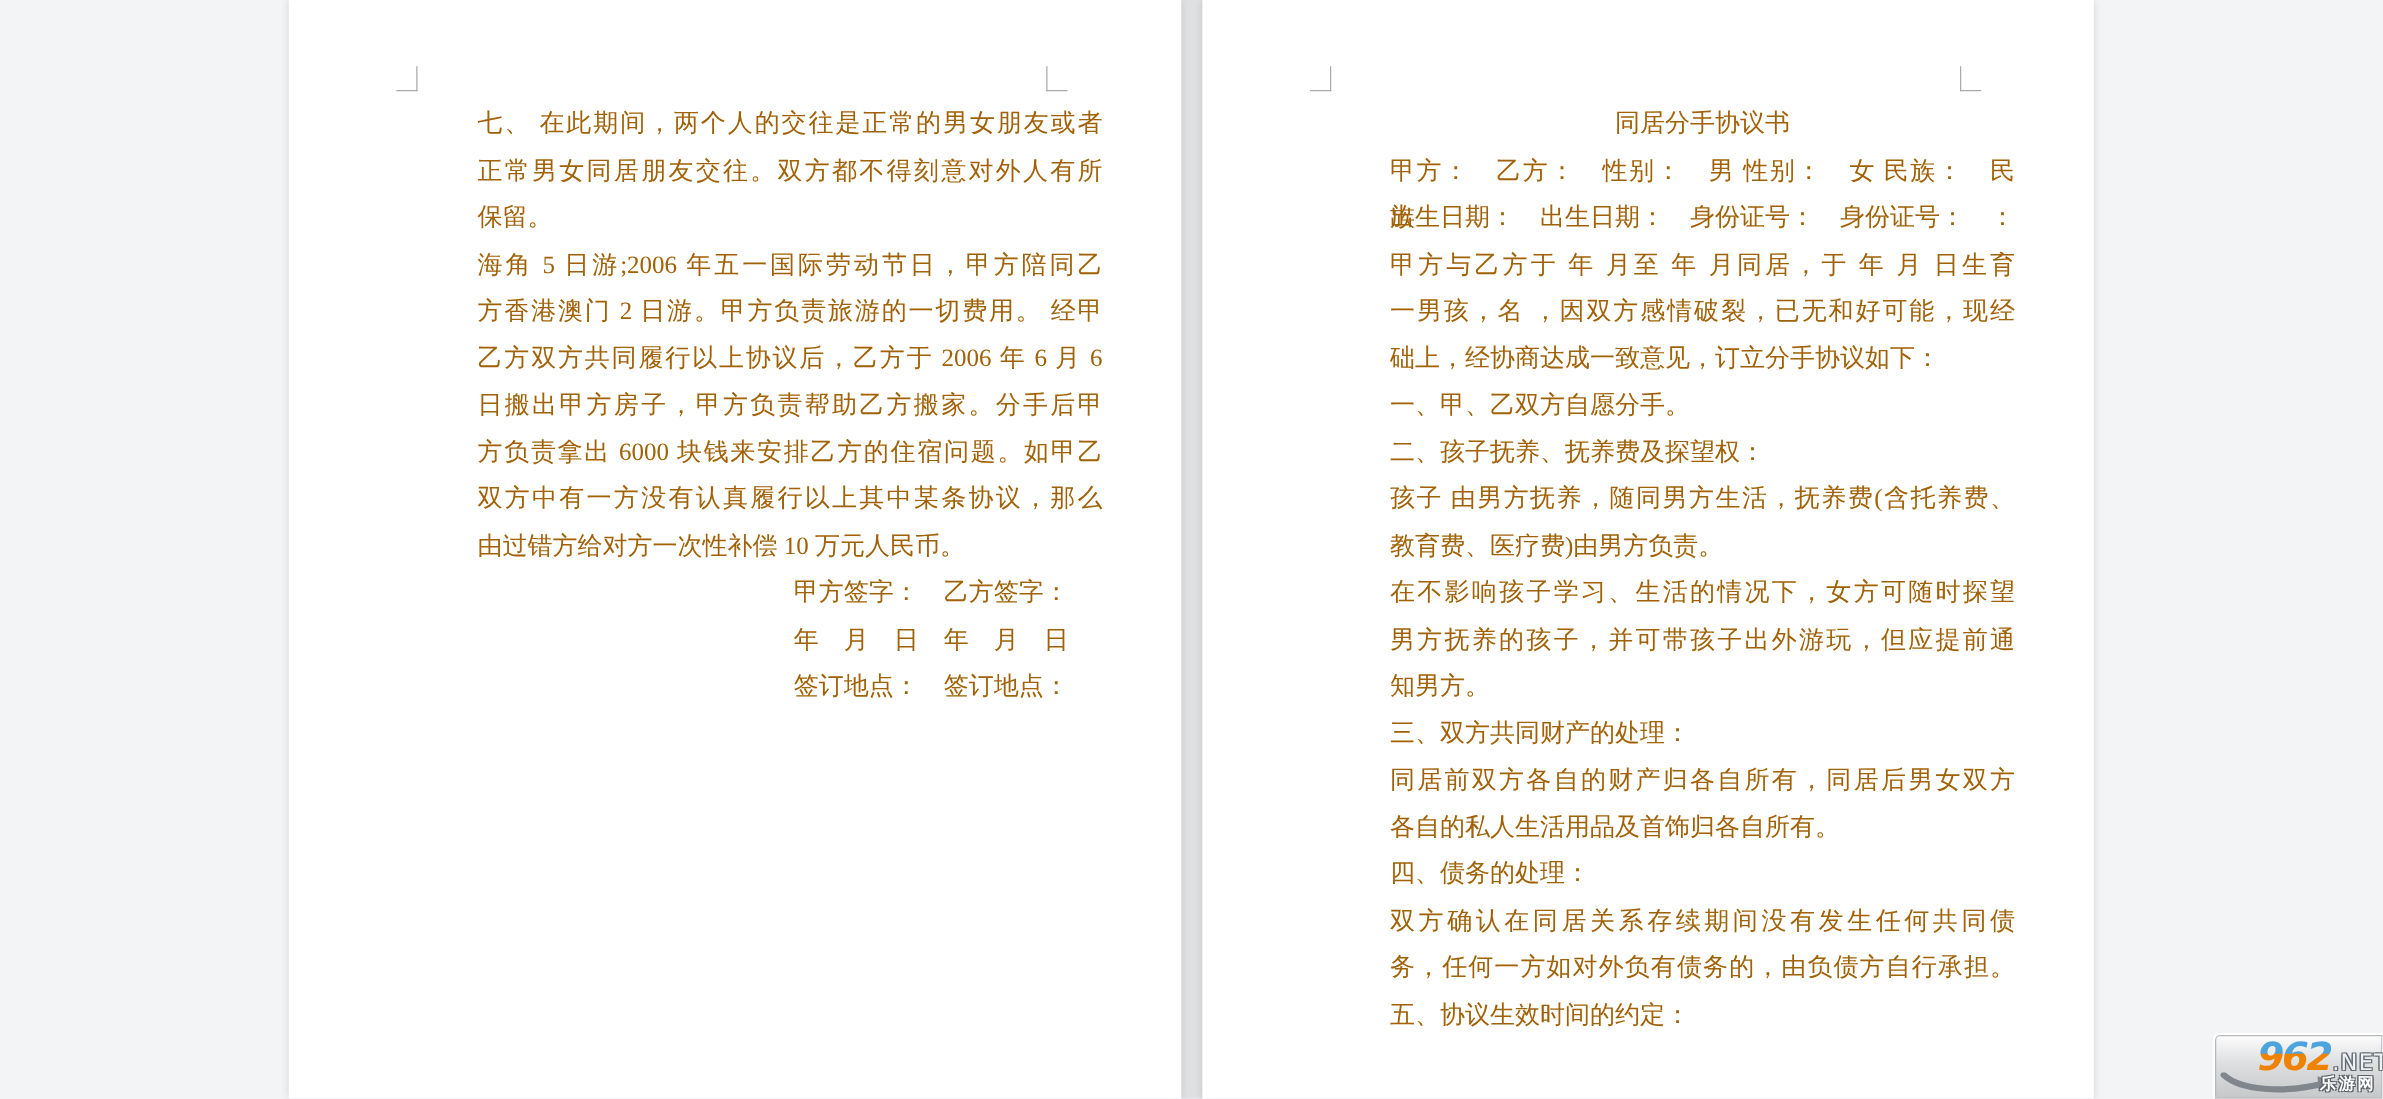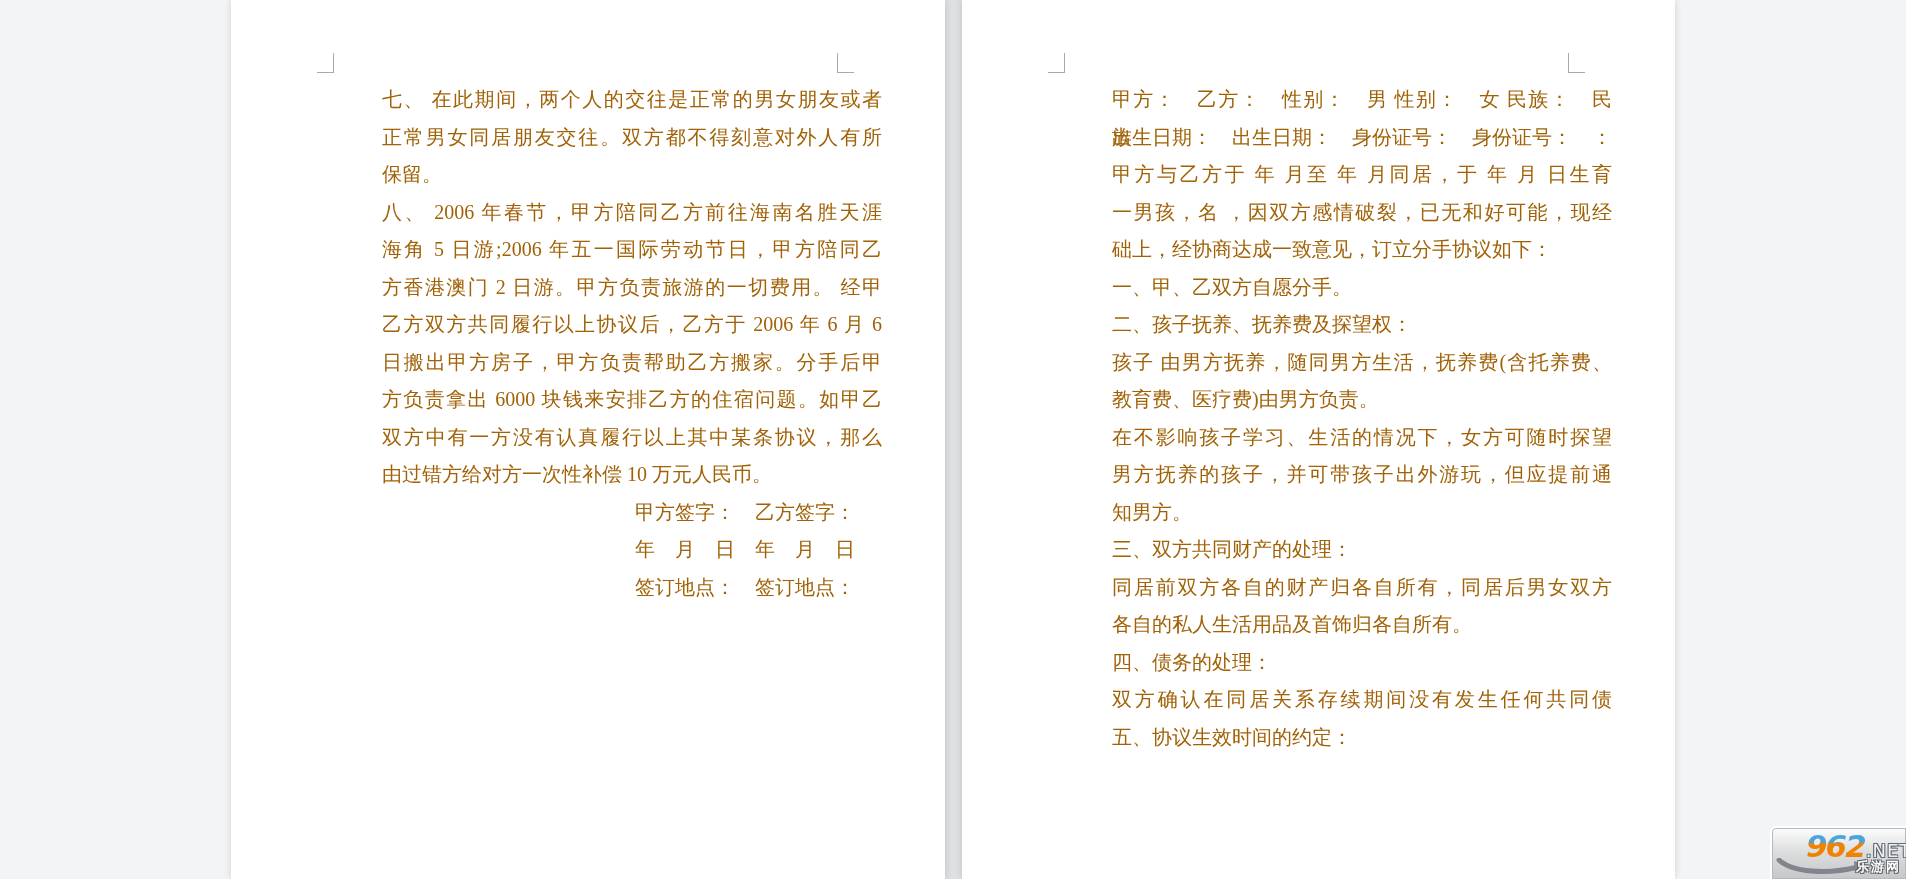--- a/index.html
+++ b/index.html
@@ -98,6 +98,7 @@
     <div class="cm tl"></div>
     <div class="cm tr"></div>
     <div class="textcol">
+      <div class="line c">同居分手协议书</div>
       <div class="line j">甲方：　乙方：　性别：　男 性别：　女 民族：　民族：</div>
       <div class="line">出生日期：　出生日期：　身份证号：　身份证号：</div>
       <div class="line j">甲方与乙方于 年 月至 年 月同居，于 年 月 日生育</div>

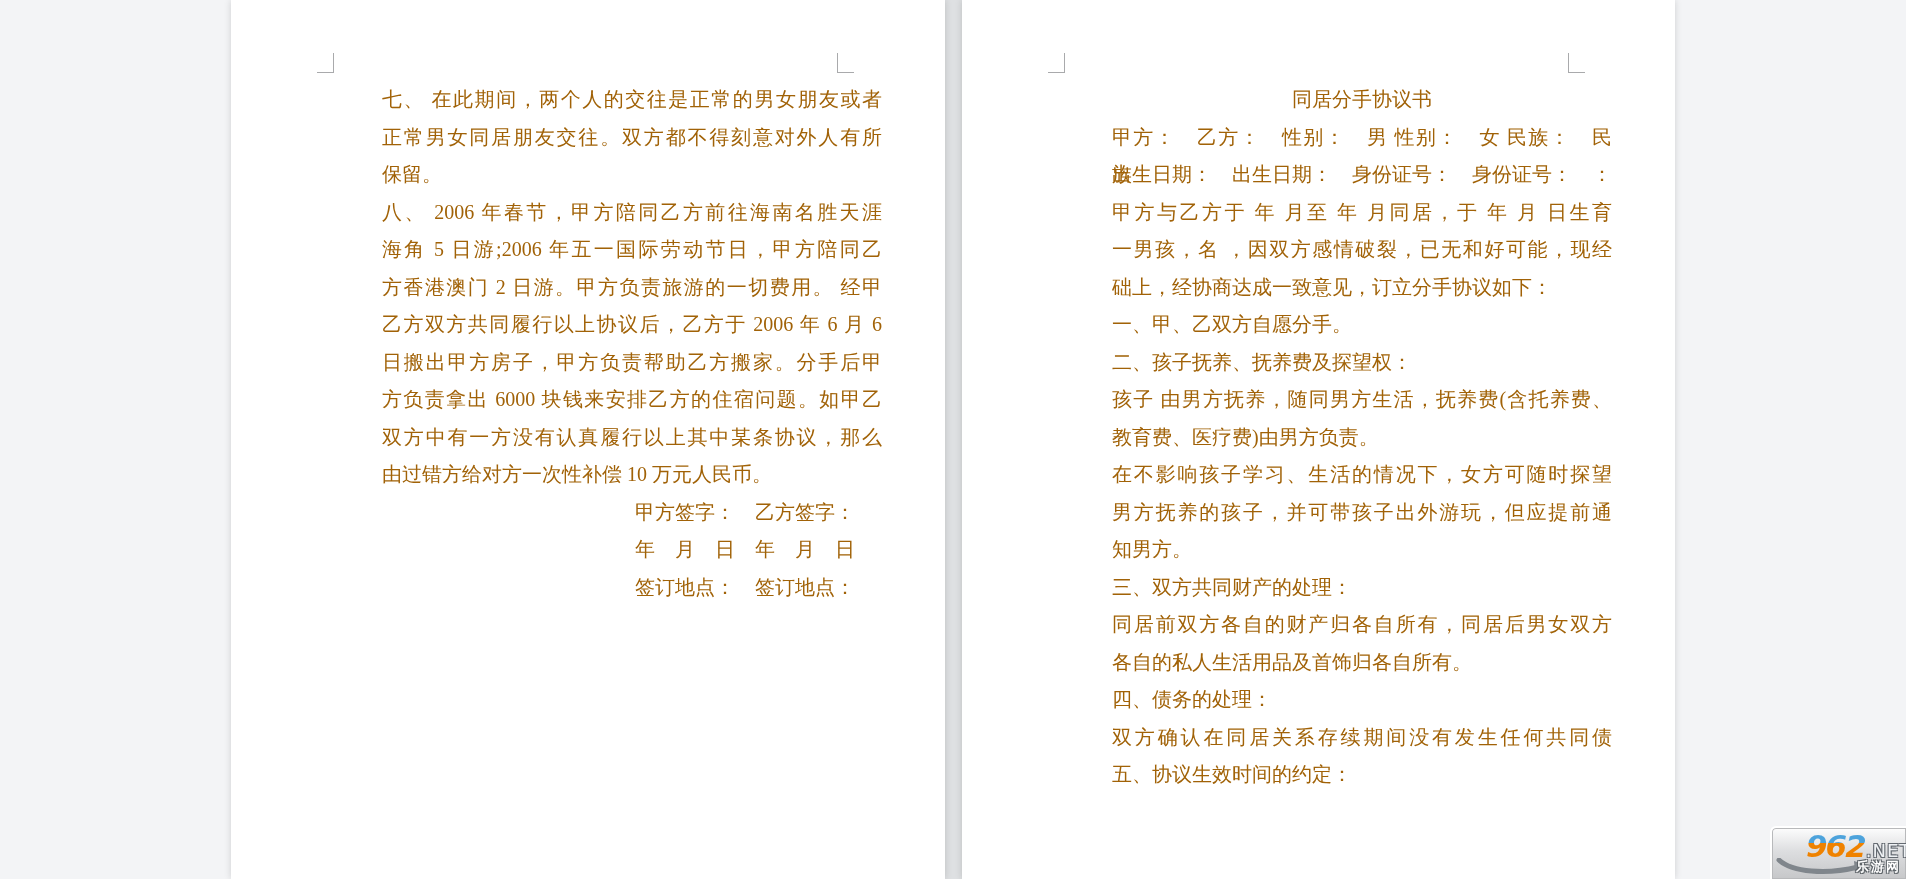--- a/index.html
+++ b/index.html
@@ -80,7 +80,6 @@
       <div class="line j">七、 在此期间，两个人的交往是正常的男女朋友或者</div>
       <div class="line j">正常男女同居朋友交往。双方都不得刻意对外人有所</div>
       <div class="line">保留。</div>
-      <div class="line j">八、 2006 年春节，甲方陪同乙方前往海南名胜天涯</div>
       <div class="line j">海角 5 日游;2006 年五一国际劳动节日，甲方陪同乙</div>
       <div class="line j">方香港澳门 2 日游。甲方负责旅游的一切费用。 经甲</div>
       <div class="line j">乙方双方共同履行以上协议后，乙方于 2006 年 6 月 6</div>

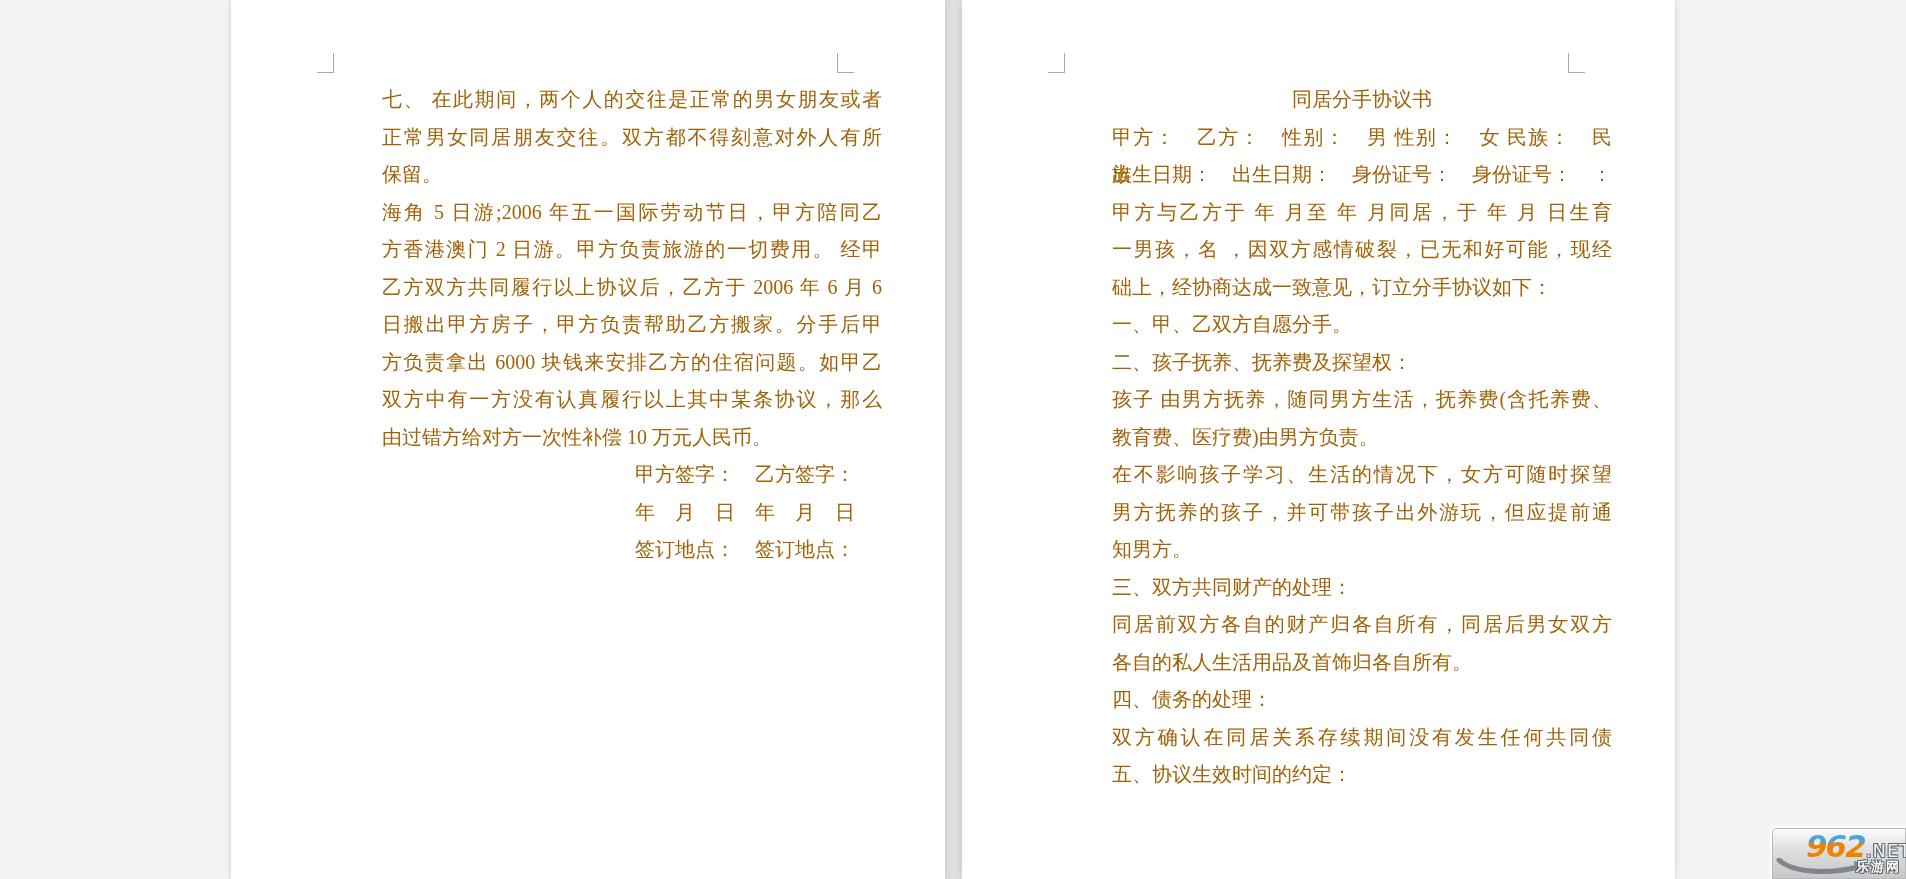--- a/index.html
+++ b/index.html
@@ -115,6 +115,7 @@
       <div class="line">各自的私人生活用品及首饰归各自所有。</div>
       <div class="line">四、债务的处理：</div>
       <div class="line j">双方确认在同居关系存续期间没有发生任何共同债</div>
+      <div class="line j">务，任何一方如对外负有债务的，由负债方自行承担。</div>
       <div class="line">五、协议生效时间的约定：</div>
     </div>
   </div>

